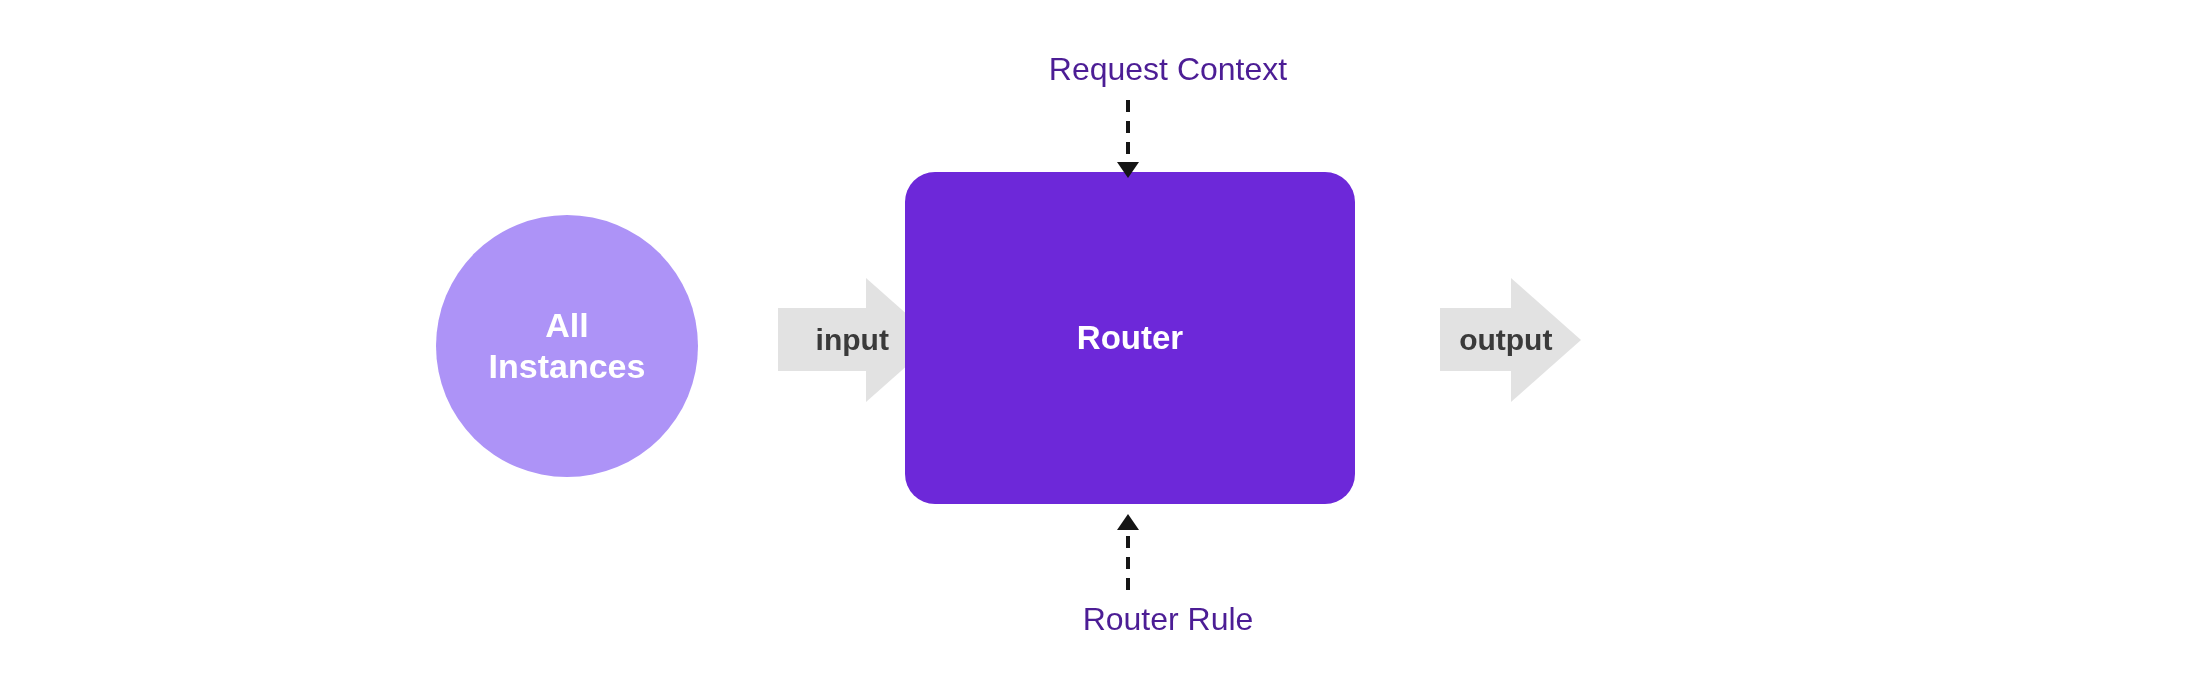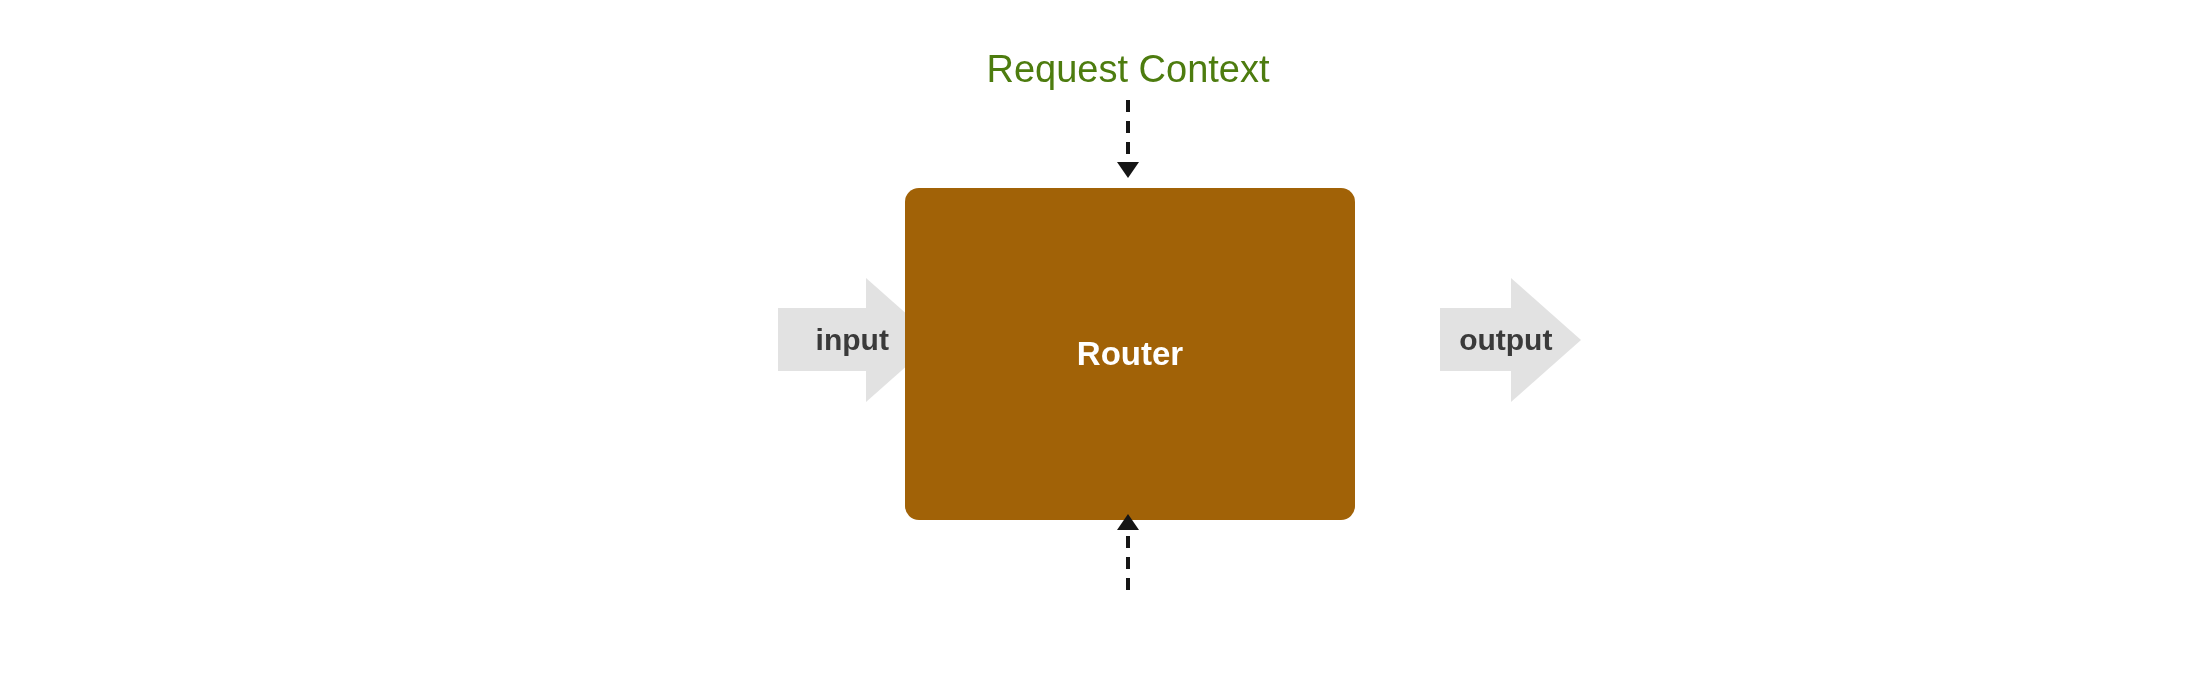--- a/index.html
+++ b/index.html
@@ -89,10 +89,10 @@
   
   .annotation-label {
     position: absolute;
-    left: 1128px;
+    left: 1168px;
     transform: translateX(-50%);
-    color: #4d7c0f;
-    font-size: 38px;
+    color: #4c1d95;
+    font-size: 32px;
     line-height: 41px;
     white-space: nowrap;
   }

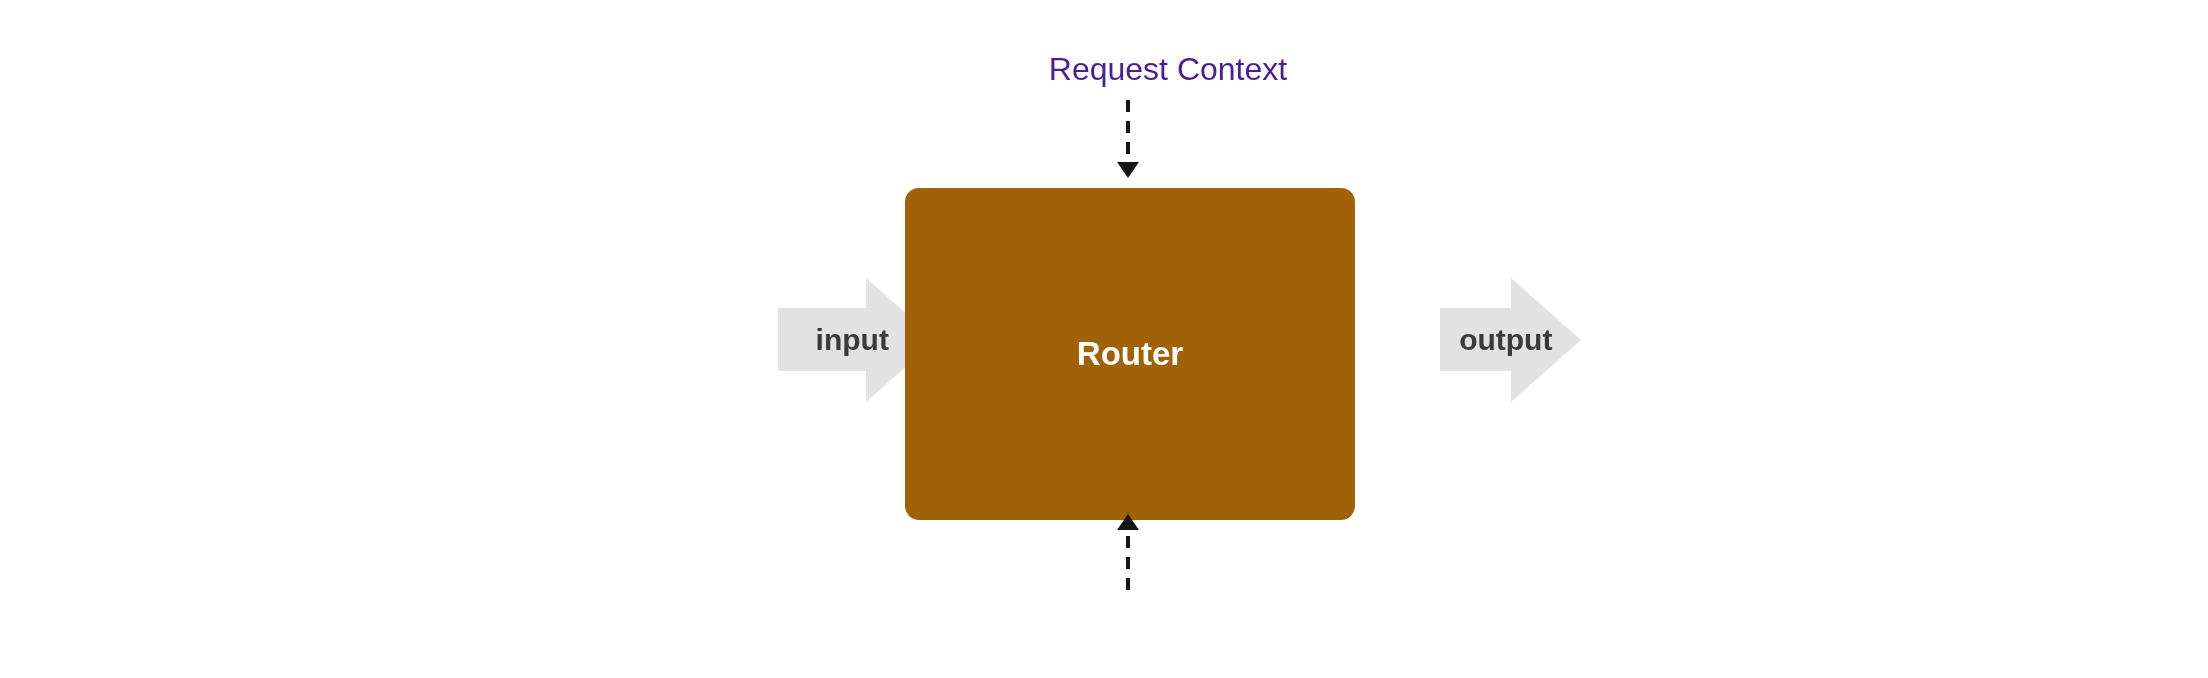--- a/index.html
+++ b/index.html
@@ -127,6 +127,10 @@
 
 <div class="canvas">
 
+  <div class="node-circle circle-all-instances">
+    <span class="node-label">All
+Instances</span>
+  </div>
 
   <div class="block-arrow arrow-input">
     <div class="arrow-body"></div>

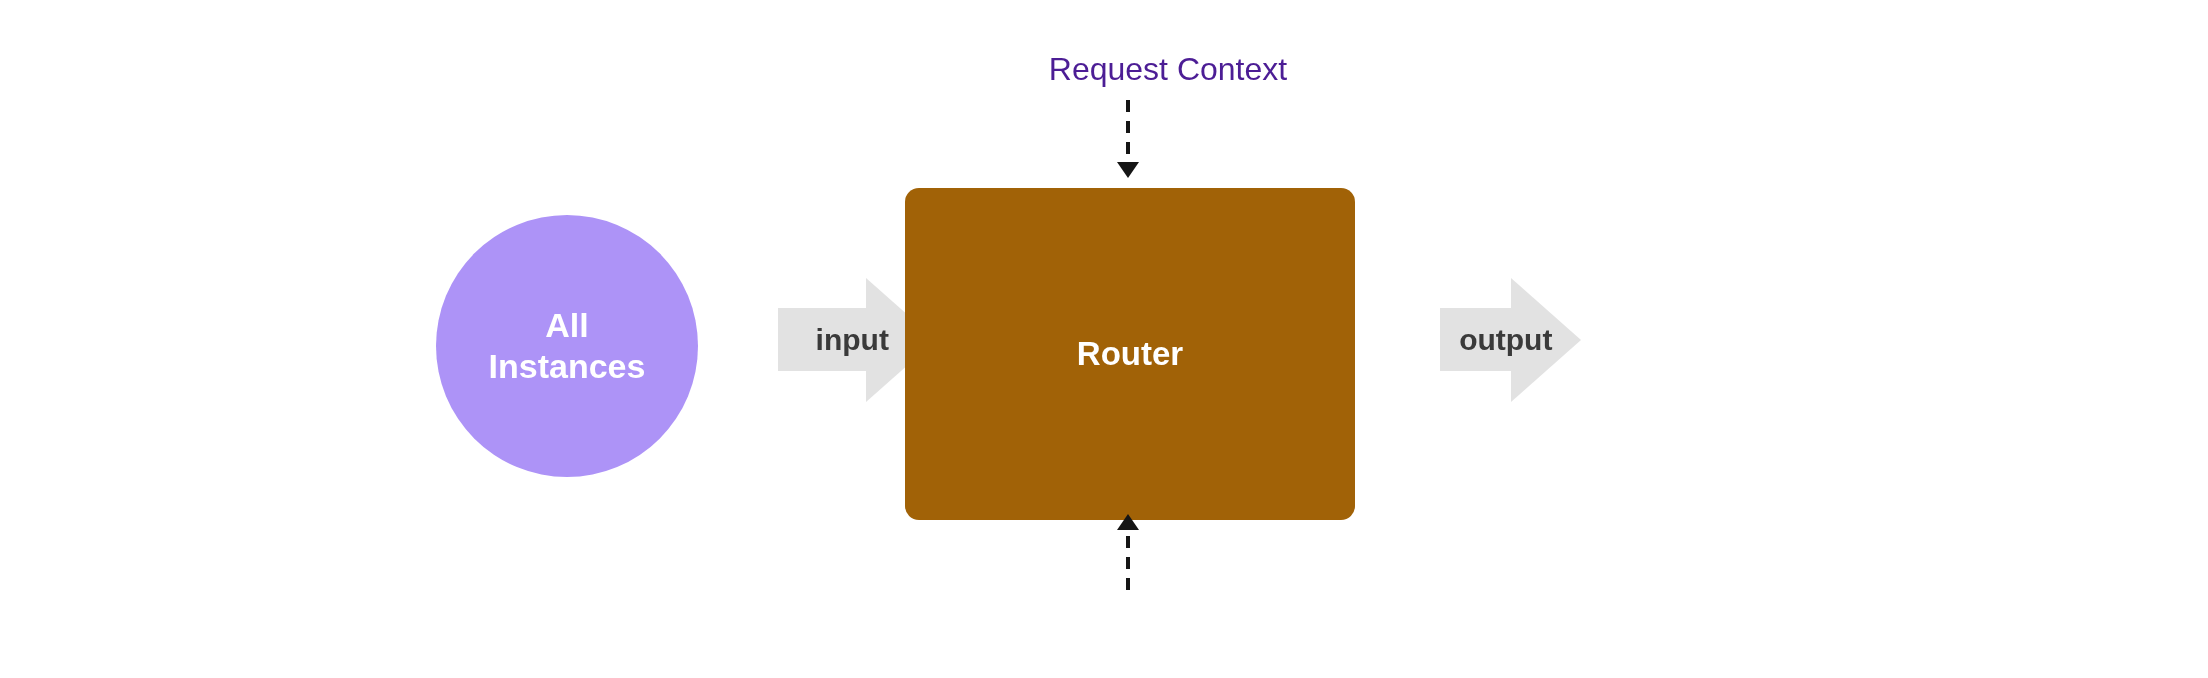--- a/index.html
+++ b/index.html
@@ -39,10 +39,10 @@
   
   .router-box {
     position: absolute;
-    left: 905px; top: 188px;
+    left: 905px; top: 172px;
     width: 450px; height: 332px;
-    background: #a16207;
-    border-radius: 14px;
+    background: #6d28d9;
+    border-radius: 30px;
     display: flex;
     align-items: center;
     justify-content: center;

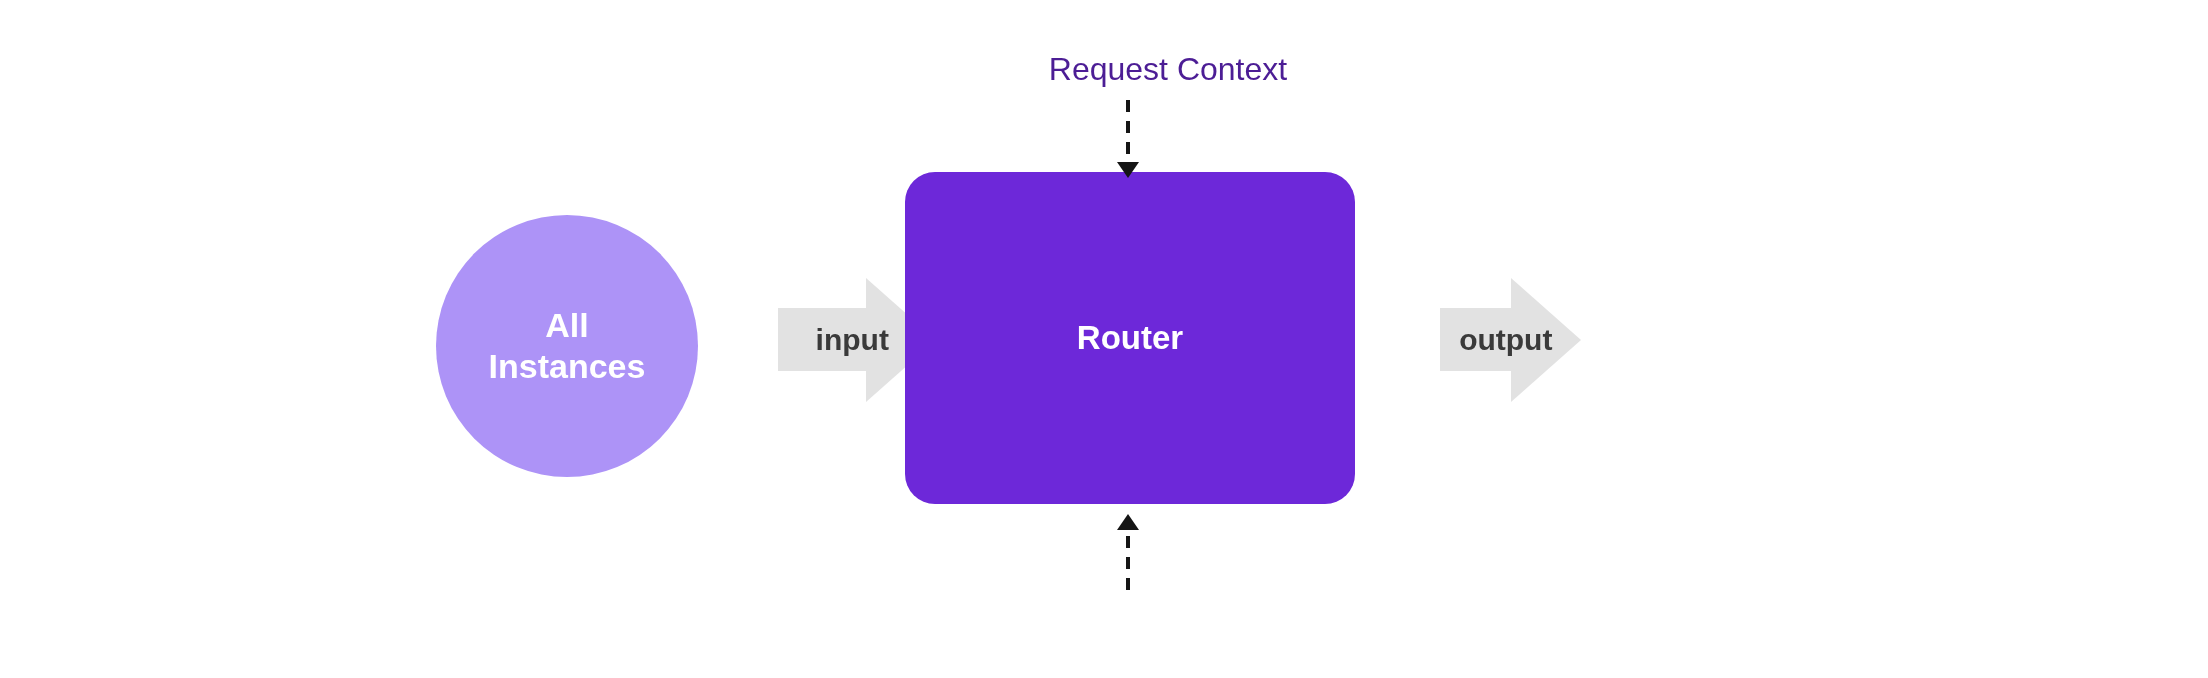--- a/index.html
+++ b/index.html
@@ -155,6 +155,7 @@
 
   <div class="dash-arrowhead head-up"></div>
   <div class="dash-line dash-bottom"></div>
+  <span class="annotation-label label-router-rule">Router Rule</span>
 
 </div>
 

